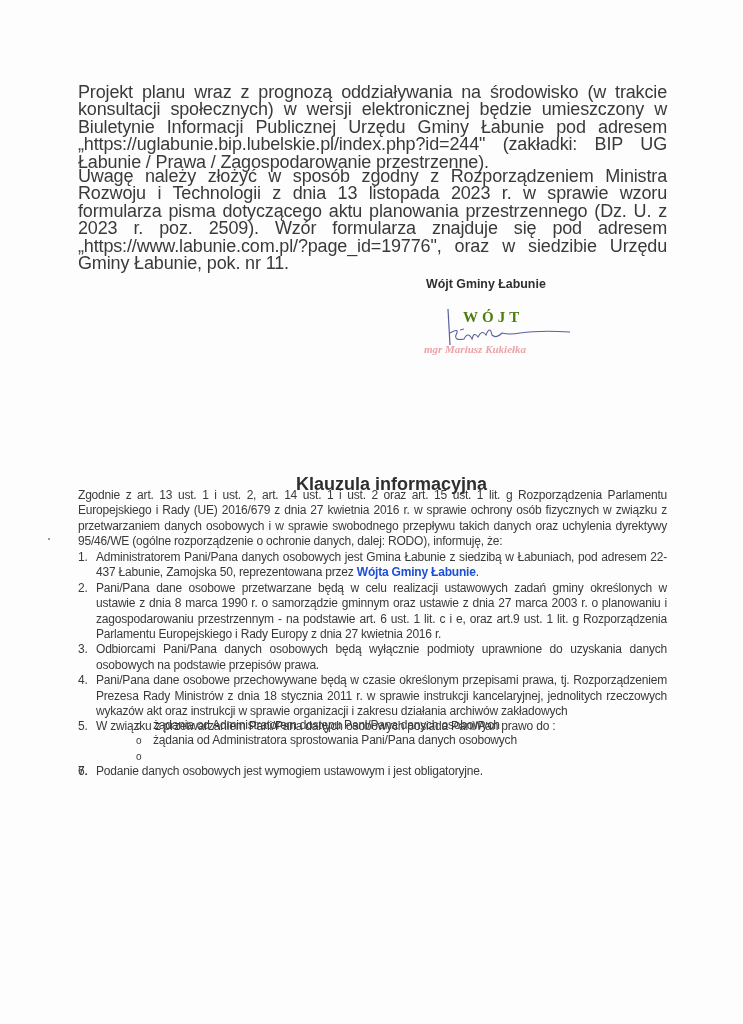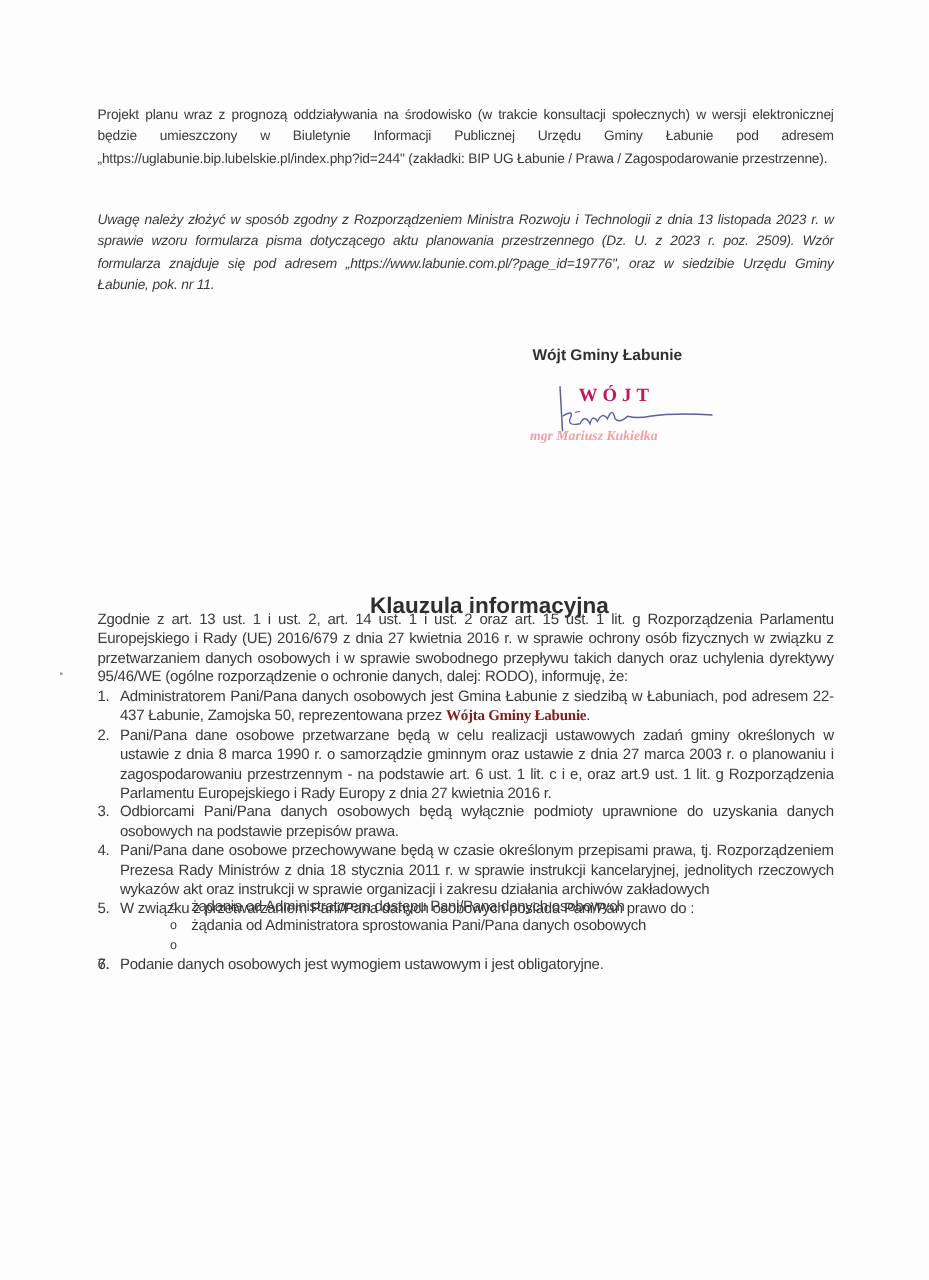--- a/index.html
+++ b/index.html
@@ -6,7 +6,7 @@
     body { width: 743px; height: 1024px; position: relative; overflow: hidden;
            font-family: "Liberation Sans", sans-serif; color: #3a3a3a; }
     .page { position: absolute; left: 0; top: 0; width: 743px; height: 1024px; background: #fdfdfd; }
-    .para { position: absolute; left: 78px; width: 589px; font-size: 11px; line-height: 17.4px;
+    .para { position: absolute; left: 78px; width: 589px; font-size: 18px; line-height: 17.4px;
             text-align: justify; font-stretch: condensed; letter-spacing: -0.15px; }
     .p1 { top: 84px; }
     .p2 { top: 168px; font-style: italic; }

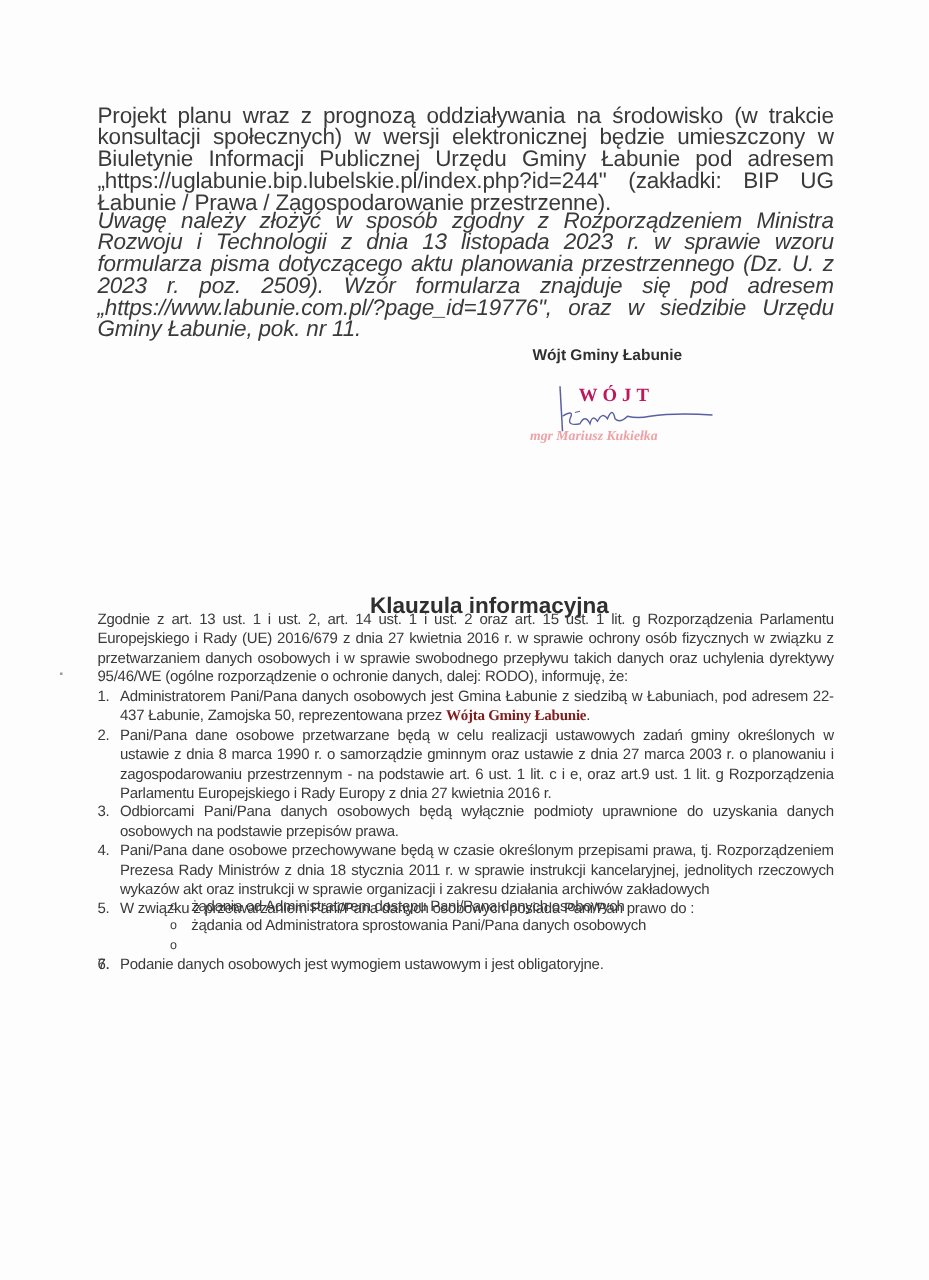--- a/index.html
+++ b/index.html
@@ -9,7 +9,7 @@
     .para { position: absolute; left: 78px; width: 589px; font-size: 18px; line-height: 17.4px;
             text-align: justify; font-stretch: condensed; letter-spacing: -0.15px; }
     .p1 { top: 84px; }
-    .p2 { top: 168px; font-style: italic; }
+    .p2 { top: 168px; }
     .signatory { position: absolute; left: 426px; top: 277px; font-size: 12.4px; font-weight: bold; color: #2f2f2f; }
     .stamp { position: absolute; left: 420px; top: 305px; width: 170px; height: 60px; }
     .stamp-wojt { position: absolute; left: 43px; top: 4px; font-family: "Liberation Serif", serif; font-weight: bold;

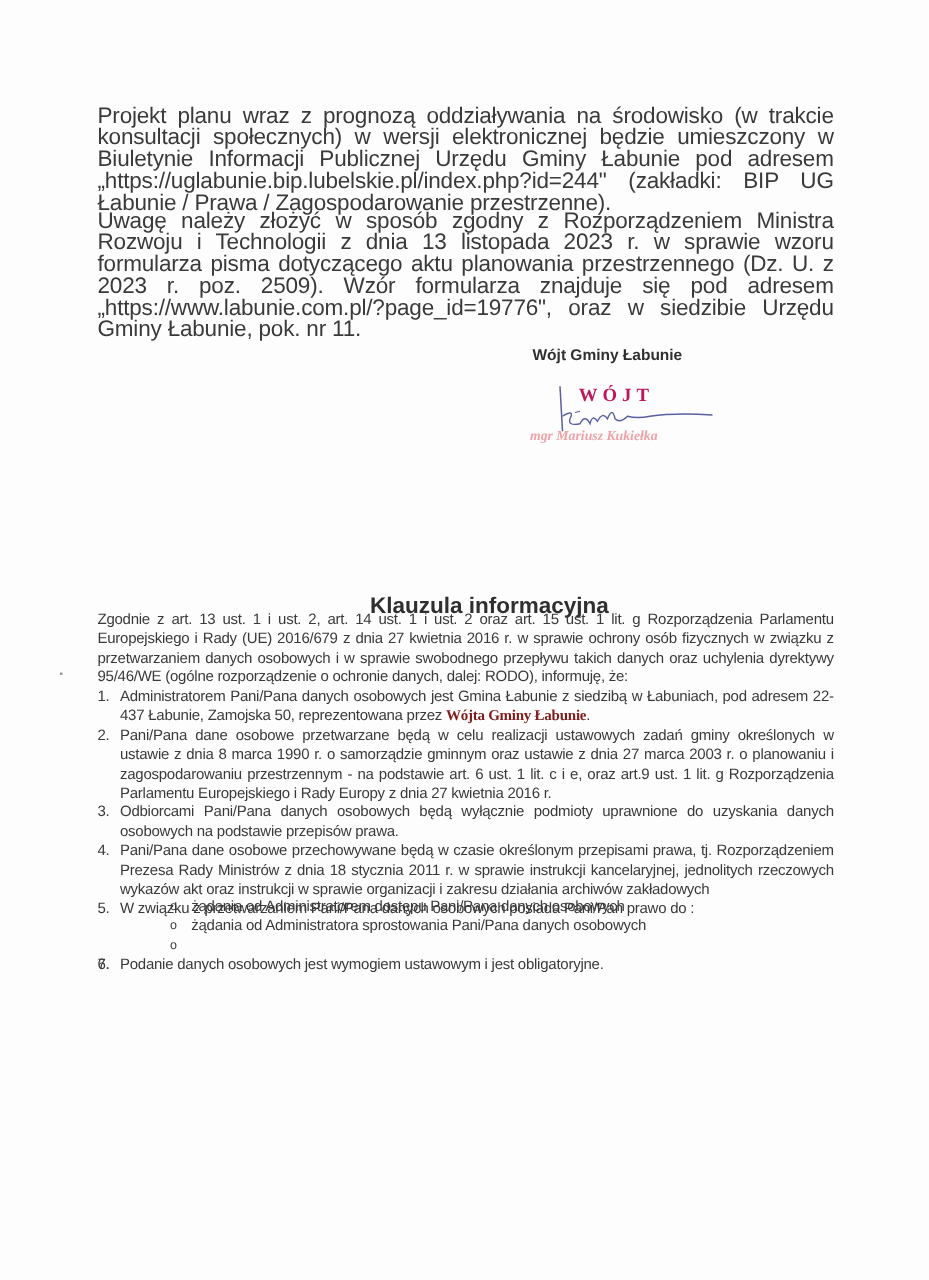--- a/index.html
+++ b/index.html
@@ -13,7 +13,7 @@
     .signatory { position: absolute; left: 426px; top: 277px; font-size: 12.4px; font-weight: bold; color: #2f2f2f; }
     .stamp { position: absolute; left: 420px; top: 305px; width: 170px; height: 60px; }
     .stamp-wojt { position: absolute; left: 43px; top: 4px; font-family: "Liberation Serif", serif; font-weight: bold;
-                  font-size: 15px; letter-spacing: 4px; color: #be185d; }
+                  font-size: 15px; letter-spacing: 4px; color: #4d7c0f; }
     .stamp-name { position: absolute; left: 4px; top: 38px; font-family: "Liberation Serif", serif; font-style: italic;
                   font-weight: bold; font-size: 11px; color: #eda2a8; white-space: nowrap; }
     .sig-svg { position: absolute; left: 0; top: 0; }

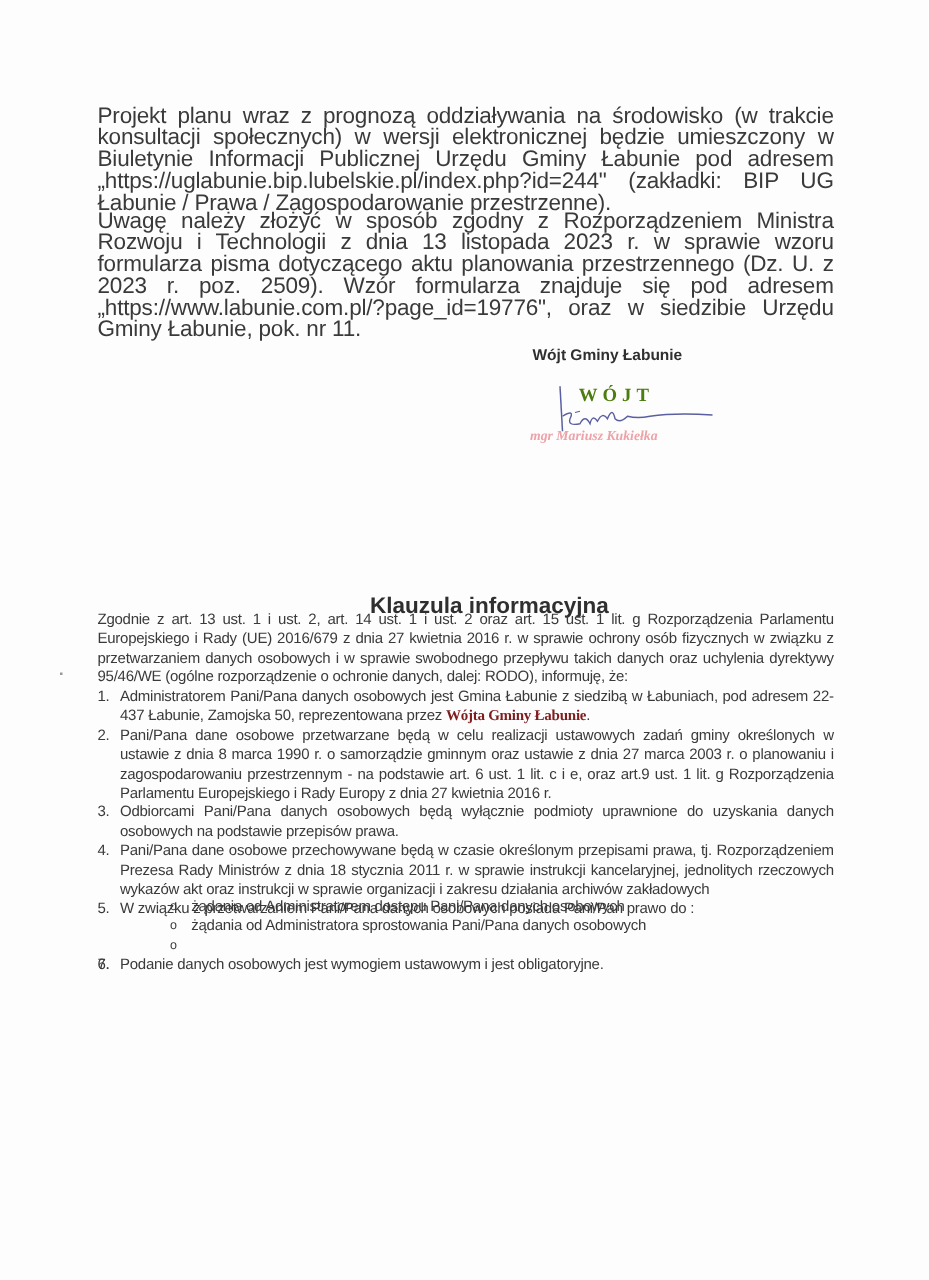--- a/index.html
+++ b/index.html
@@ -29,7 +29,7 @@
     .sub li { padding-left: 75px; text-align: left; }
     .sub li .bullet { position: absolute; left: 58px; top: 0; font-size: 10px; }
     .mark { position: absolute; left: 48px; top: 538px; width: 2px; height: 2px; background: #999; }
-    b { color: #7f1d1d; font-family: Liberation Serif, serif; }
+    b { color: #1d4ed8; }
   </style>
 </head>
 <body>

